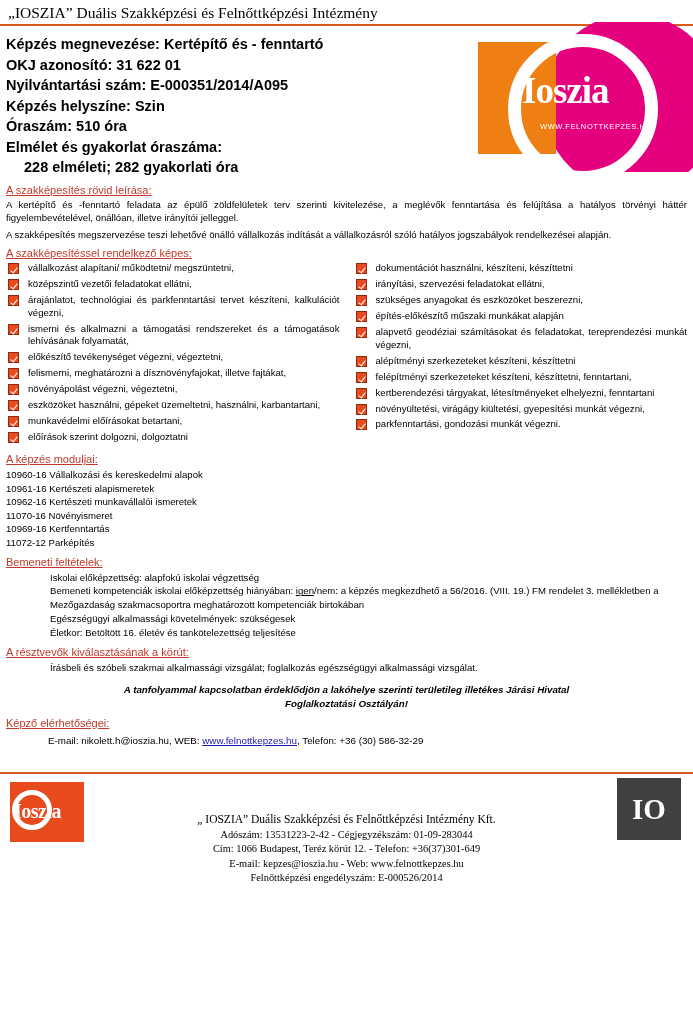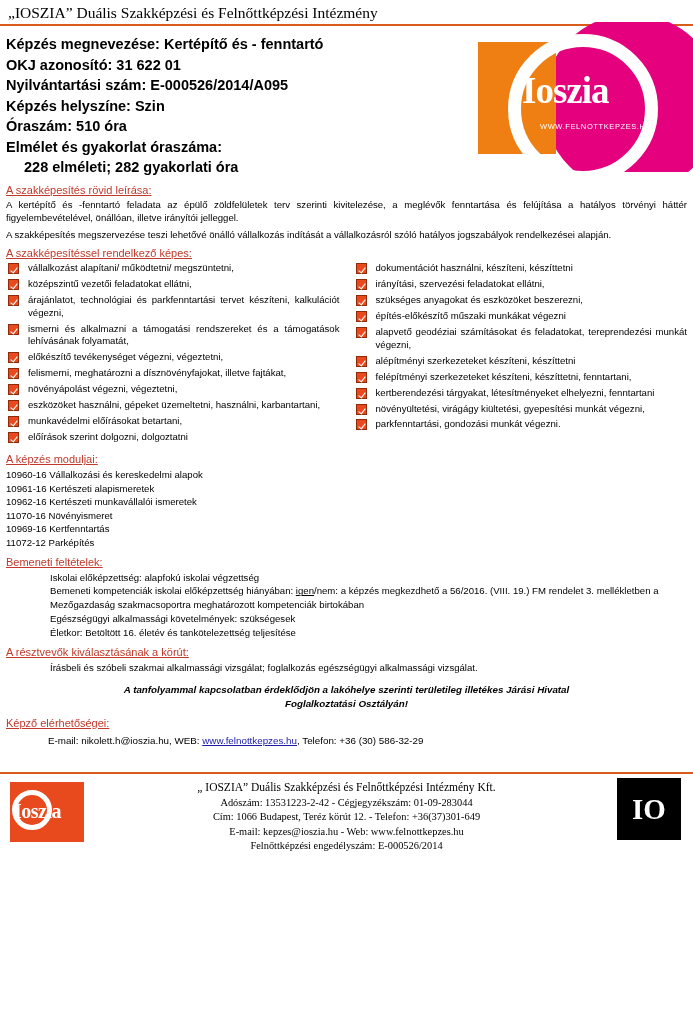--- a/index.html
+++ b/index.html
@@ -299,7 +299,7 @@
   <div class="title-block">
     <div>Képzés megnevezése: Kertépítő és - fenntartó</div>
     <div>OKJ azonosító: 31 622 01</div>
-    <div>Nyilvántartási szám: E-000526/2014/A095</div>
+    <div>Nyilvántartási szám: E-000351/2014/A095</div>
     <div>Képzés helyszíne: Szin</div>
     <div>Óraszám: 510 óra</div>
     <div>Elmélet és gyakorlat óraszáma:</div>

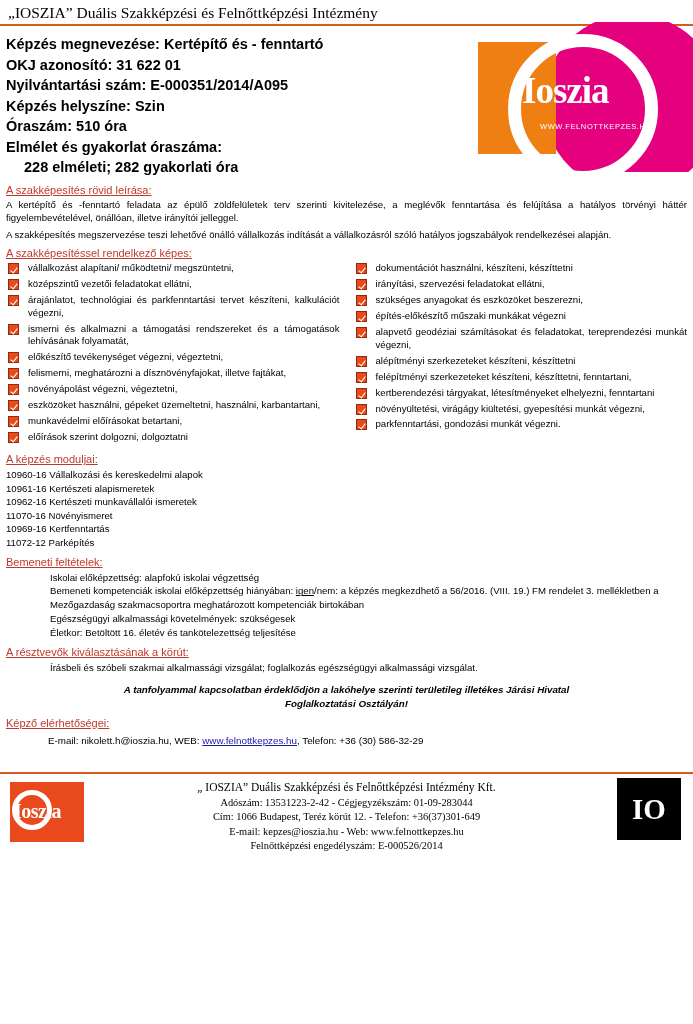--- a/index.html
+++ b/index.html
@@ -331,7 +331,7 @@
           <li><span class="bullet"></span><span>dokumentációt használni, készíteni, készíttetni</span></li>
           <li><span class="bullet"></span><span>irányítási, szervezési feladatokat ellátni,</span></li>
           <li><span class="bullet"></span><span>szükséges anyagokat és eszközöket beszerezni,</span></li>
-          <li><span class="bullet"></span><span>építés-előkészítő műszaki munkákat végezni</span></li>
+          <li><span class="bullet"></span><span>építés-előkészítő műszaki munkákat alapján</span></li>
           <li><span class="bullet"></span><span>alapvető geodéziai számításokat és feladatokat, tereprendezési munkát végezni,</span></li>
           <li><span class="bullet"></span><span>alépítményi szerkezeteket készíteni, készíttetni</span></li>
           <li><span class="bullet"></span><span>felépítményi szerkezeteket készíteni, készíttetni, fenntartani,</span></li>

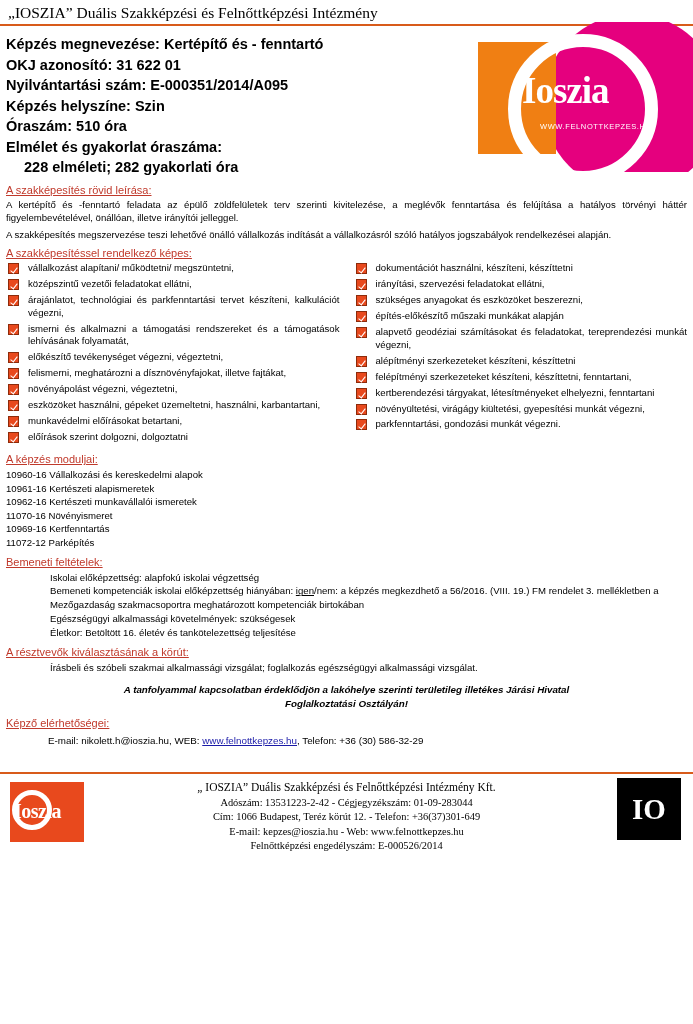--- a/index.html
+++ b/index.html
@@ -271,6 +271,7 @@
     font-size: 10.4px;
     line-height: 1.38;
     padding: 0 100px;
+    margin-top: 32px;
   }
   .footer-center .f-title {
     font-size: 11.5px;

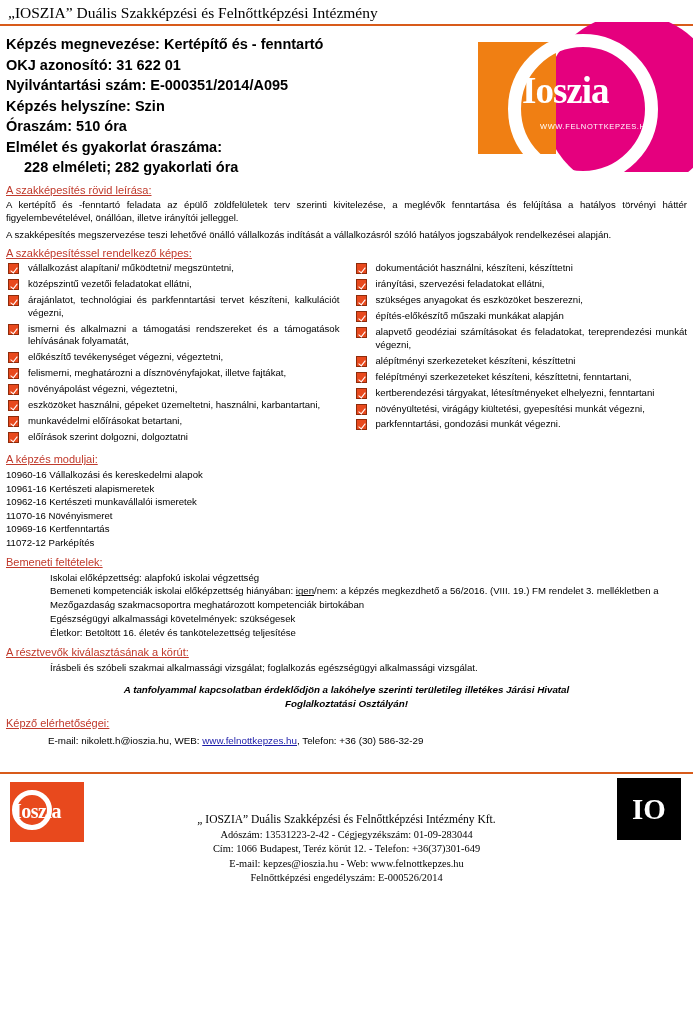--- a/index.html
+++ b/index.html
@@ -256,7 +256,7 @@
     top: 4px;
     width: 64px;
     height: 62px;
-    background: #000000;
+    background: #404040;
     color: #ffffff;
     font-family: "Liberation Serif", serif;
     font-size: 29px;

